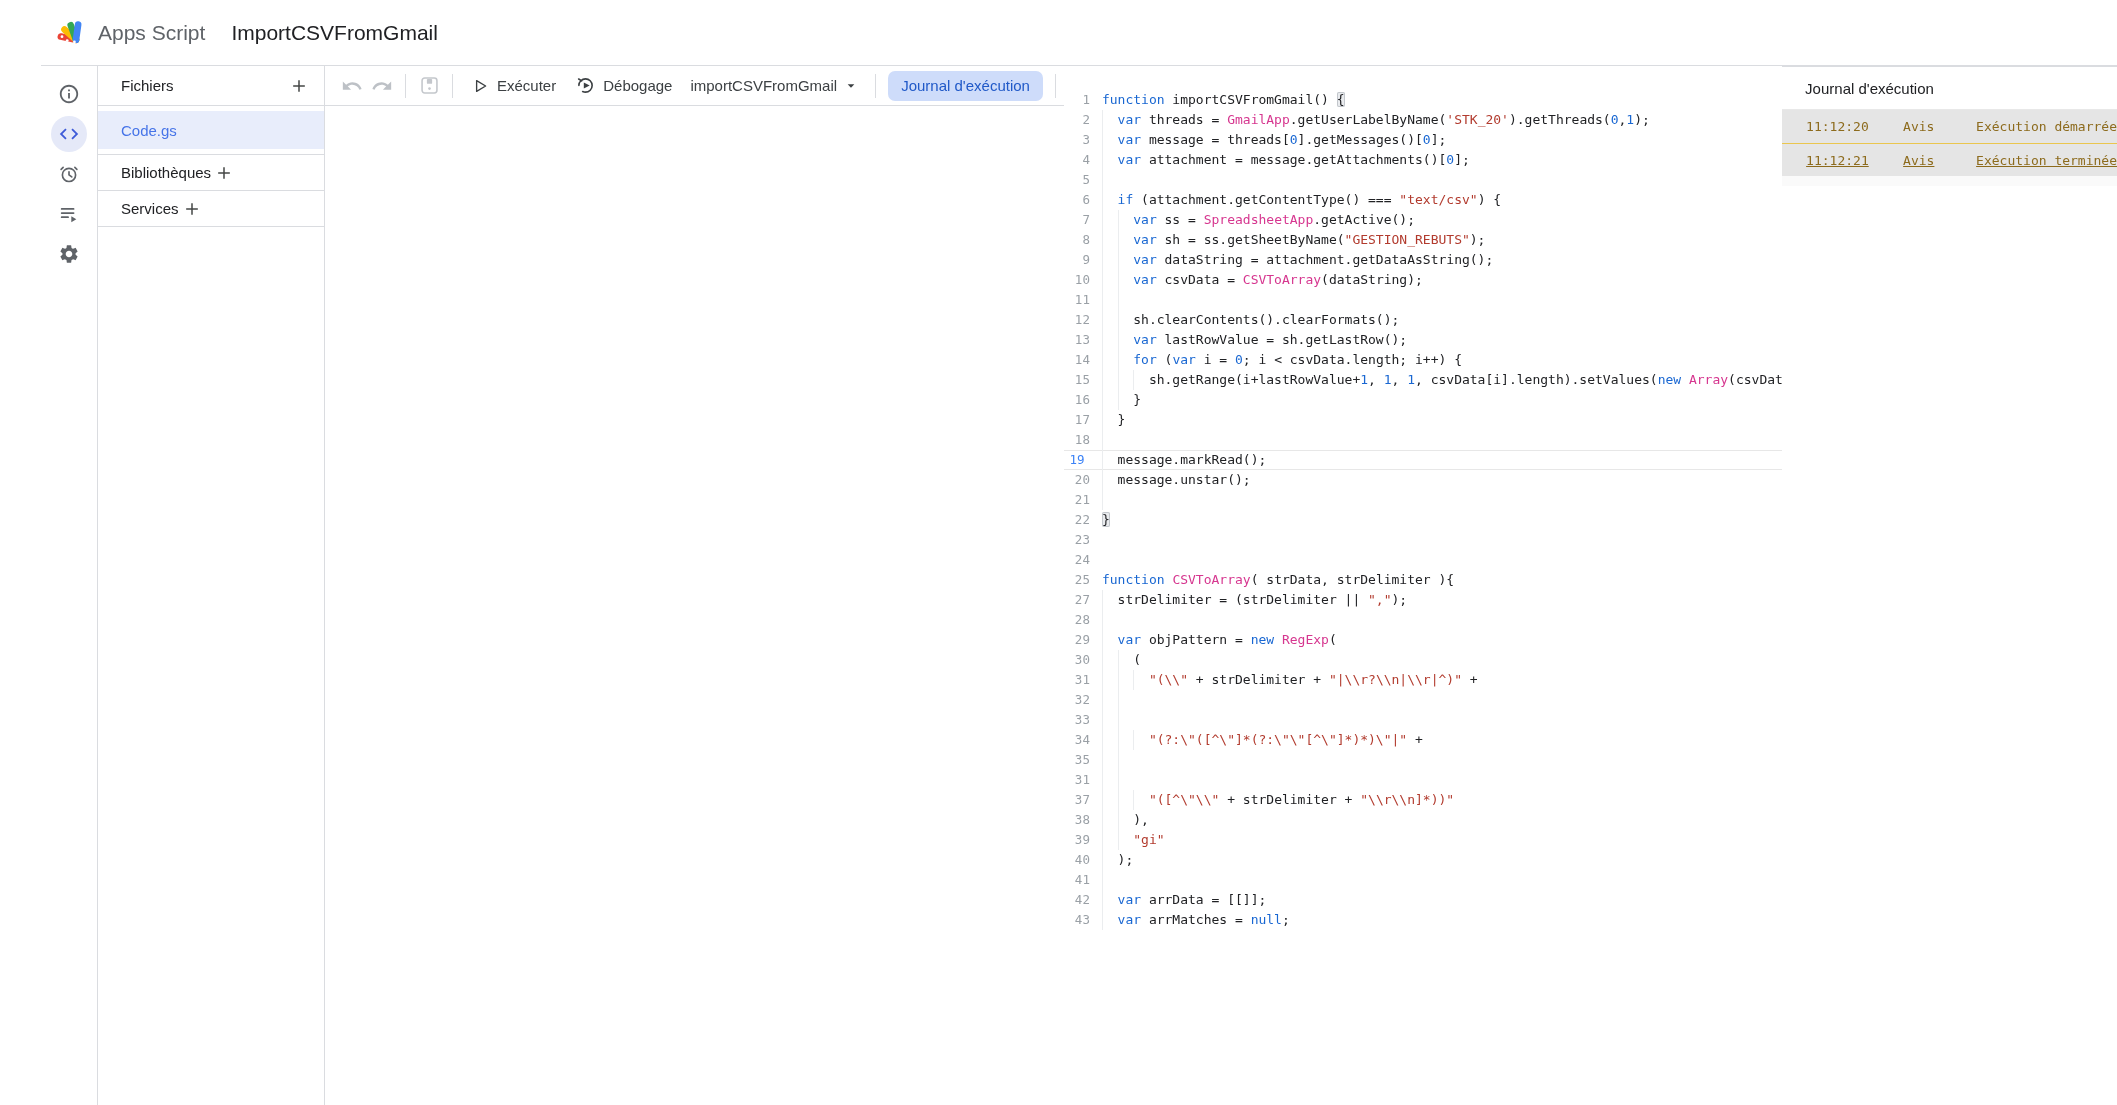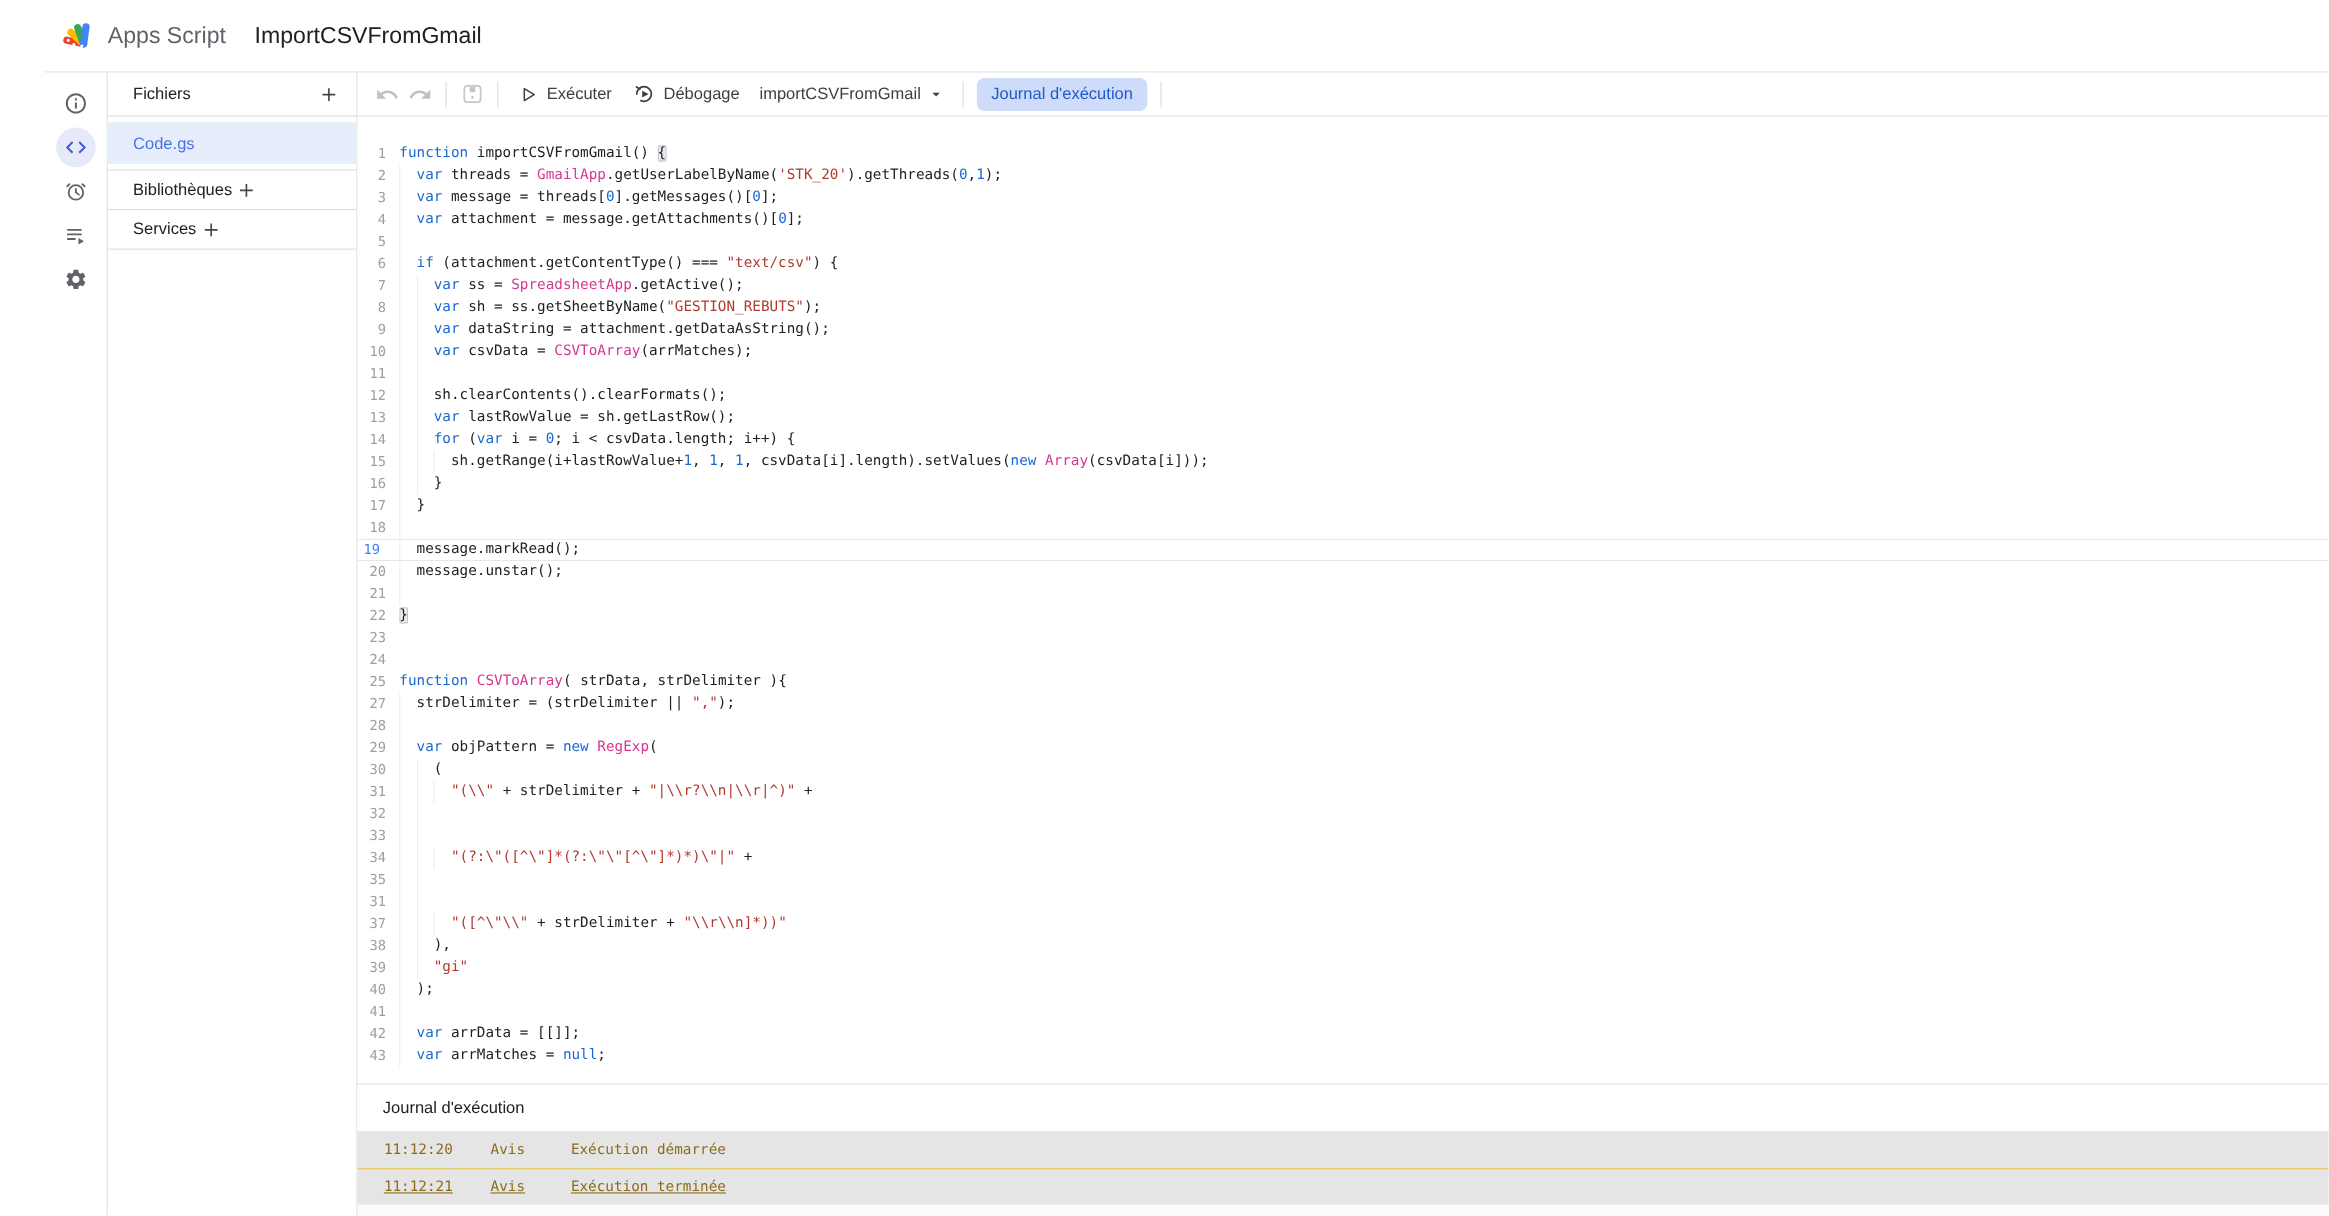--- a/index.html
+++ b/index.html
@@ -34,7 +34,7 @@
   .plus-btn { width: 26px; height: 26px; display: flex; align-items: center; justify-content: center; cursor: pointer; border-radius: 50%; }
 
   
-  .main { flex: 1; display: flex; flex-direction: column; min-width: 0; }
+  .main { flex: 1; display: flex; flex-direction: row; min-width: 0; }
 
   
   .tb { height: 40px; flex: none; border-bottom: 1px solid #dadce0; display: flex; align-items: center;

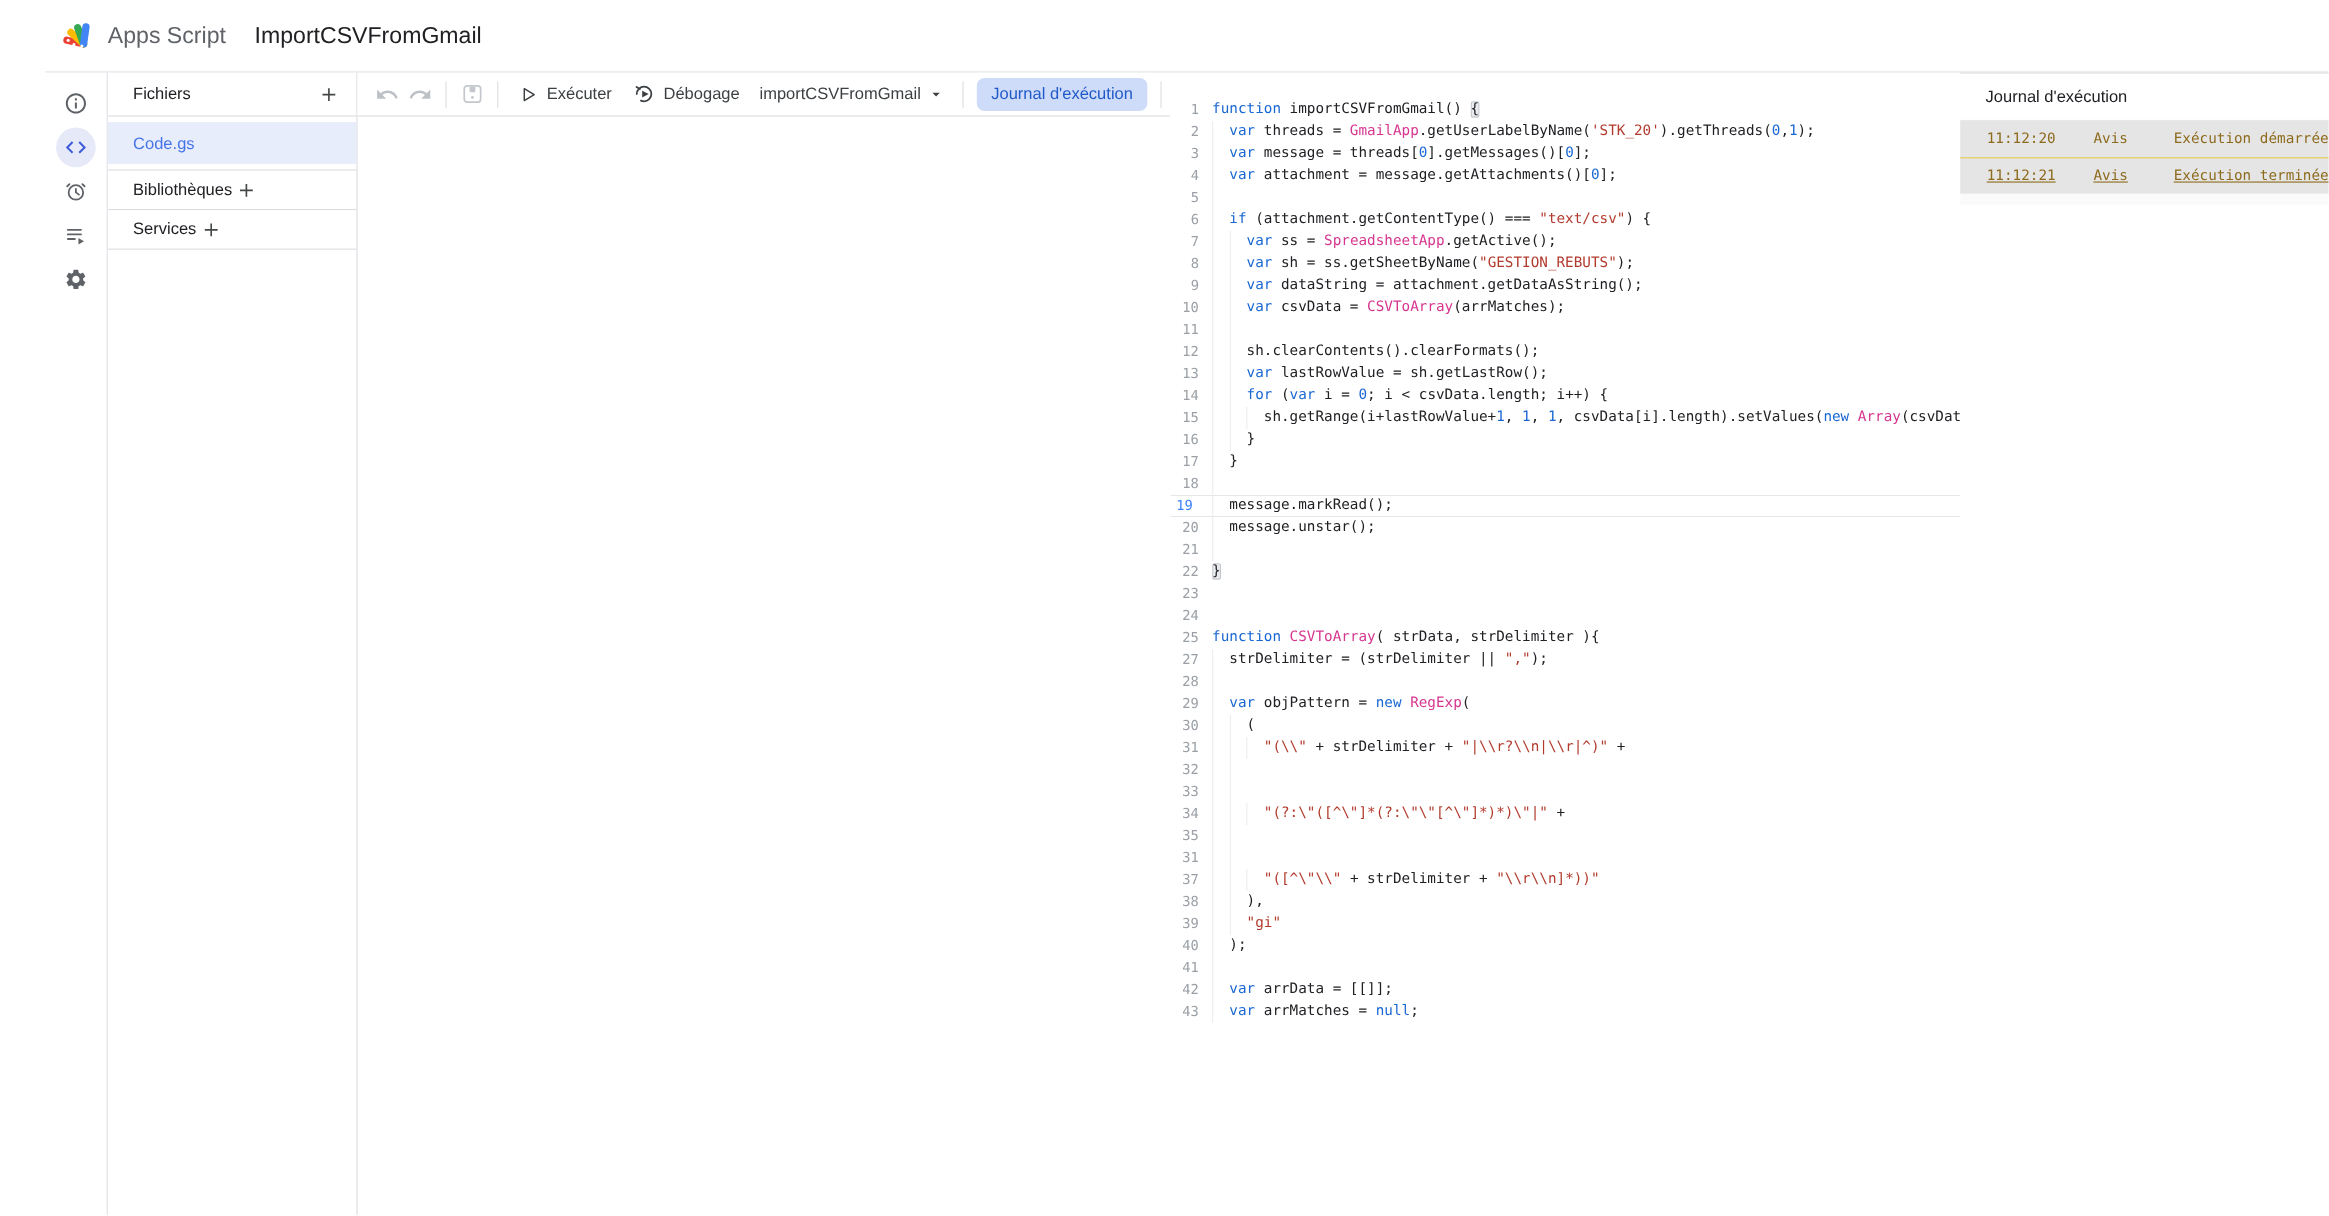--- a/index.html
+++ b/index.html
@@ -216,7 +216,7 @@
             <div class="cl"><span class="ln">7</span><span class="ct"><i class="ig" style="left: 0ch;"></i><i class="ig" style="left: 2ch;"></i><span class="tk-p">    </span><span class="tk-k">var</span><span class="tk-p"> ss = </span><span class="tk-t">SpreadsheetApp</span><span class="tk-p">.getActive();</span></span></div>
             <div class="cl"><span class="ln">8</span><span class="ct"><i class="ig" style="left: 0ch;"></i><i class="ig" style="left: 2ch;"></i><span class="tk-p">    </span><span class="tk-k">var</span><span class="tk-p"> sh = ss.getSheetByName(</span><span class="tk-s">"GESTION_REBUTS"</span><span class="tk-p">);</span></span></div>
             <div class="cl"><span class="ln">9</span><span class="ct"><i class="ig" style="left: 0ch;"></i><i class="ig" style="left: 2ch;"></i><span class="tk-p">    </span><span class="tk-k">var</span><span class="tk-p"> dataString = attachment.getDataAsString();</span></span></div>
-            <div class="cl"><span class="ln">10</span><span class="ct"><i class="ig" style="left: 0ch;"></i><i class="ig" style="left: 2ch;"></i><span class="tk-p">    </span><span class="tk-k">var</span><span class="tk-p"> csvData = </span><span class="tk-t">CSVToArray</span><span class="tk-p">(arrMatches);</span></span></div>
+            <div class="cl"><span class="ln">10</span><span class="ct"><i class="ig" style="left: 0ch;"></i><i class="ig" style="left: 2ch;"></i><span class="tk-p">    </span><span class="tk-k">var</span><span class="tk-p"> csvData = </span><span class="tk-t">CSVToArray</span><span class="tk-p">(dataString);</span></span></div>
             <div class="cl"><span class="ln">11</span><span class="ct"><i class="ig" style="left: 0ch;"></i><i class="ig" style="left: 2ch;"></i></span></div>
             <div class="cl"><span class="ln">12</span><span class="ct"><i class="ig" style="left: 0ch;"></i><i class="ig" style="left: 2ch;"></i><span class="tk-p">    sh.clearContents().clearFormats();</span></span></div>
             <div class="cl"><span class="ln">13</span><span class="ct"><i class="ig" style="left: 0ch;"></i><i class="ig" style="left: 2ch;"></i><span class="tk-p">    </span><span class="tk-k">var</span><span class="tk-p"> lastRowValue = sh.getLastRow();</span></span></div>

